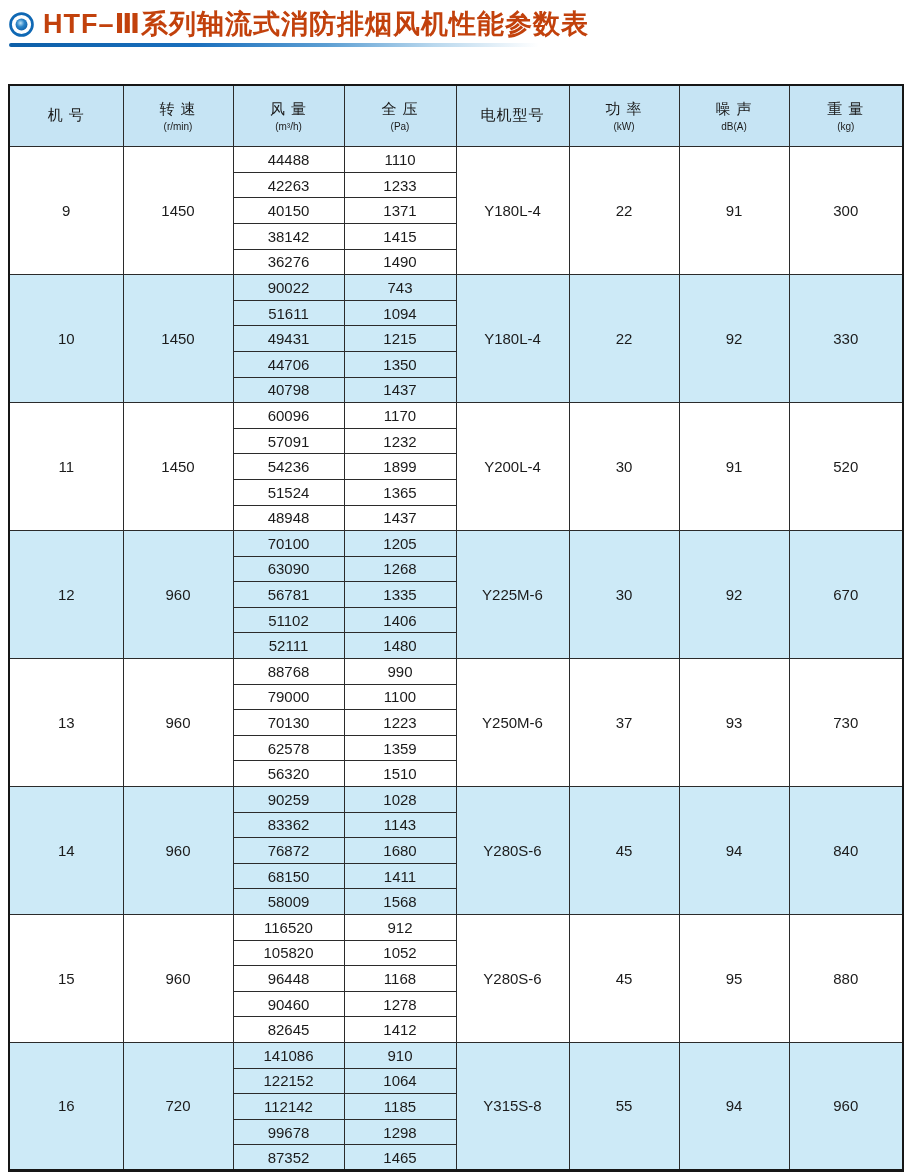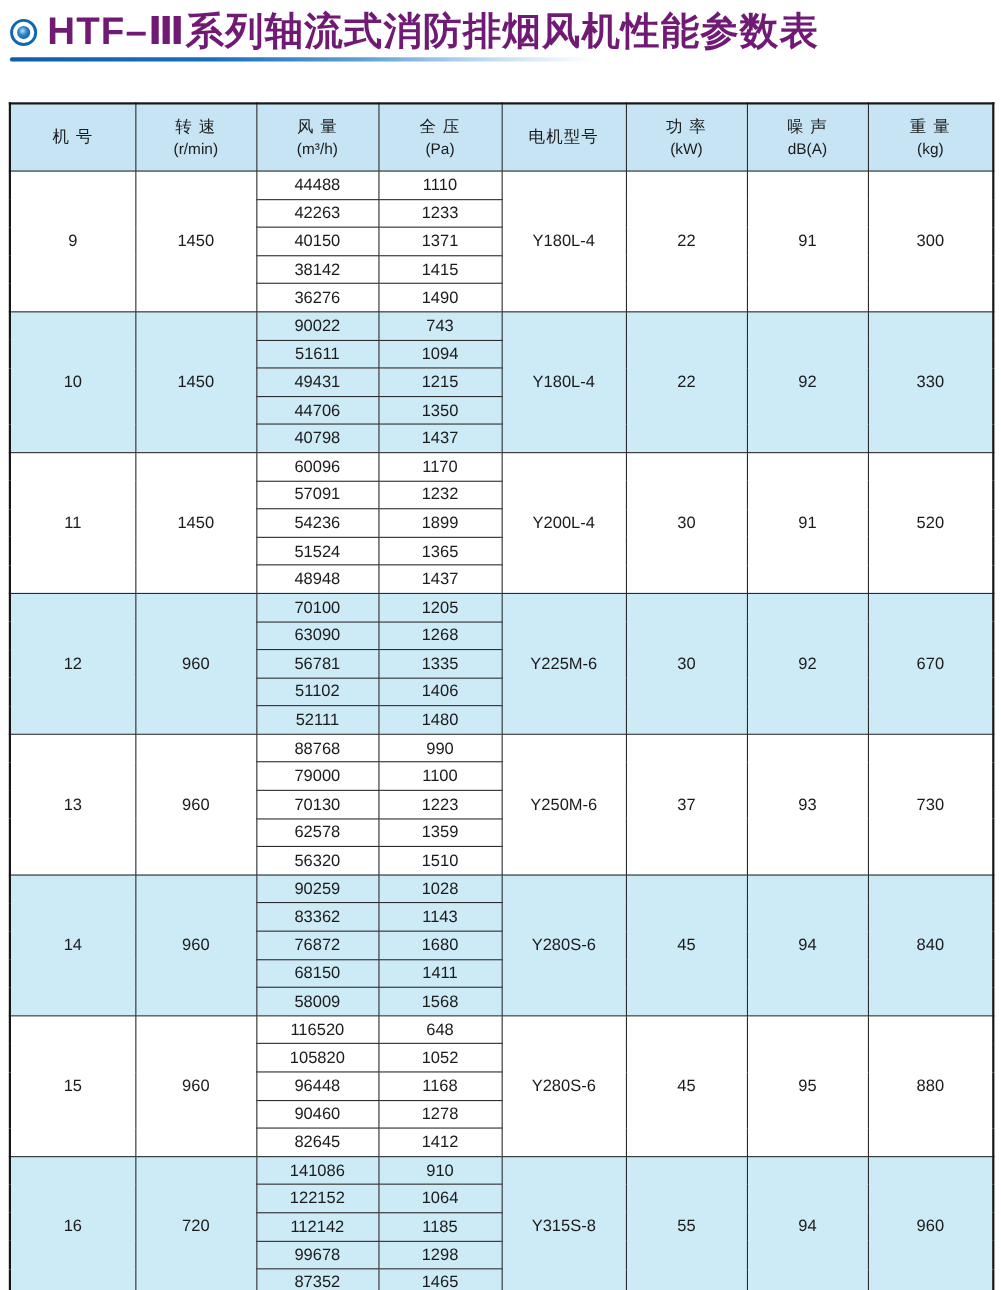--- a/index.html
+++ b/index.html
@@ -17,9 +17,9 @@
   }
   .bullet-icon { width: 25px; height: 25px; flex: 0 0 auto; }
   h1.page-title {
-    font-size: 35px;
+    font-size: 27px;
     font-weight: bold;
-    color: #701a75;
+    color: #c2410c;
     letter-spacing: 1px;
     white-space: nowrap;
     line-height: 1.1;

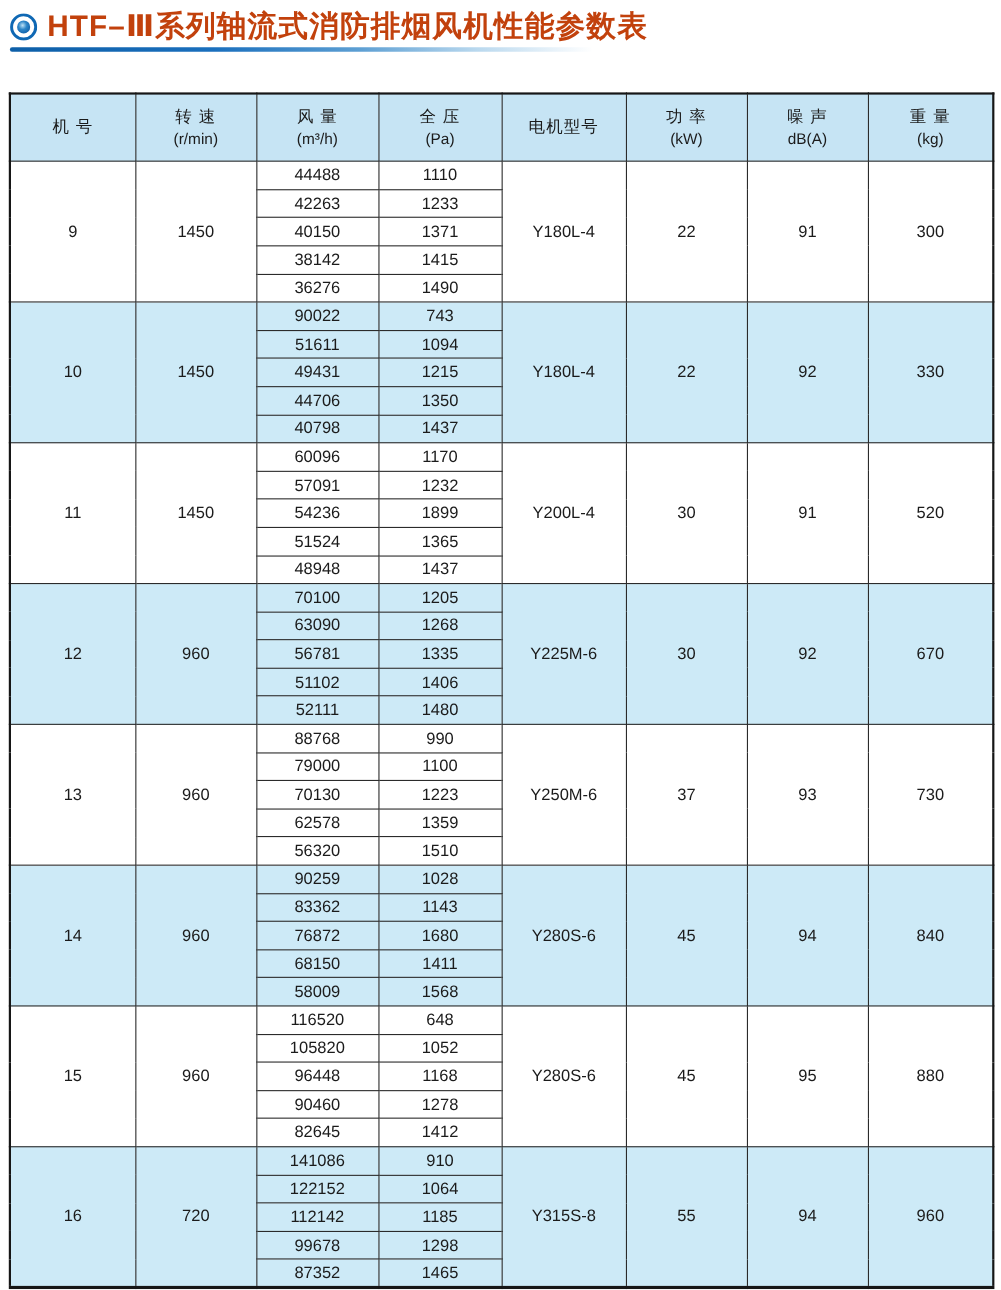--- a/index.html
+++ b/index.html
@@ -54,7 +54,7 @@
   .perf-table tbody tr { height: 25.6px; }
   .perf-table tbody tr.alt td { background: #cdeaf7; }
   th .h-line1 { font-size: 15px; letter-spacing: 1px; }
-  th .h-line2 { font-size: 14px; margin-top: 2px; }
+  th .h-line2 { font-size: 10px; margin-top: 2px; }
   th .h-line2:empty { display: none; }
 </style>
 </head>

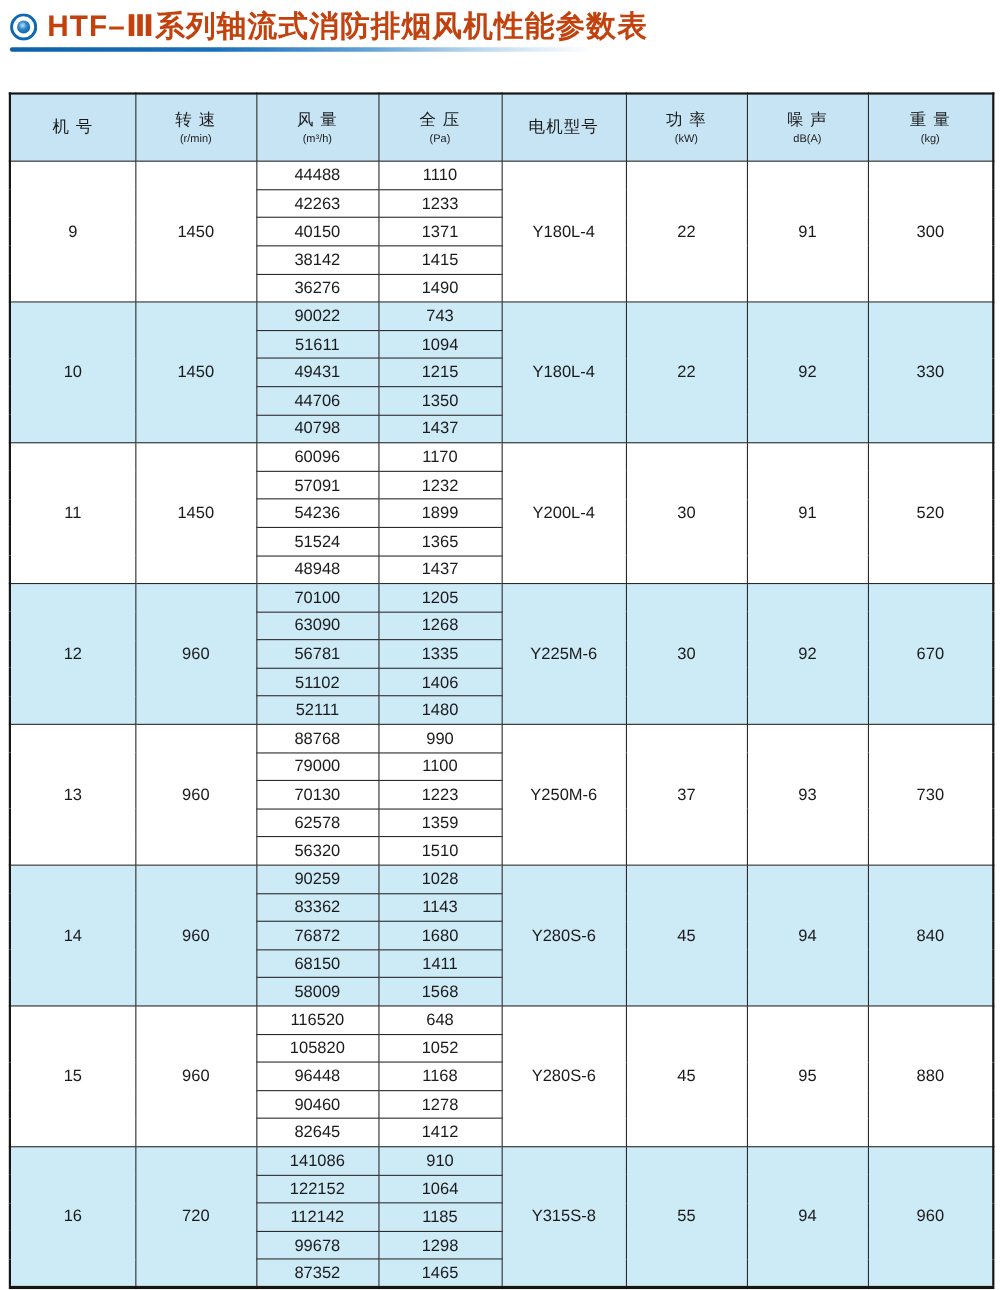--- a/index.html
+++ b/index.html
@@ -286,7 +286,7 @@
           <td rowspan="5">15</td>
           <td rowspan="5">960</td>
           <td>116520</td>
-          <td>648</td>
+          <td>912</td>
           <td rowspan="5">Y280S-6</td>
           <td rowspan="5">45</td>
           <td rowspan="5">95</td>

